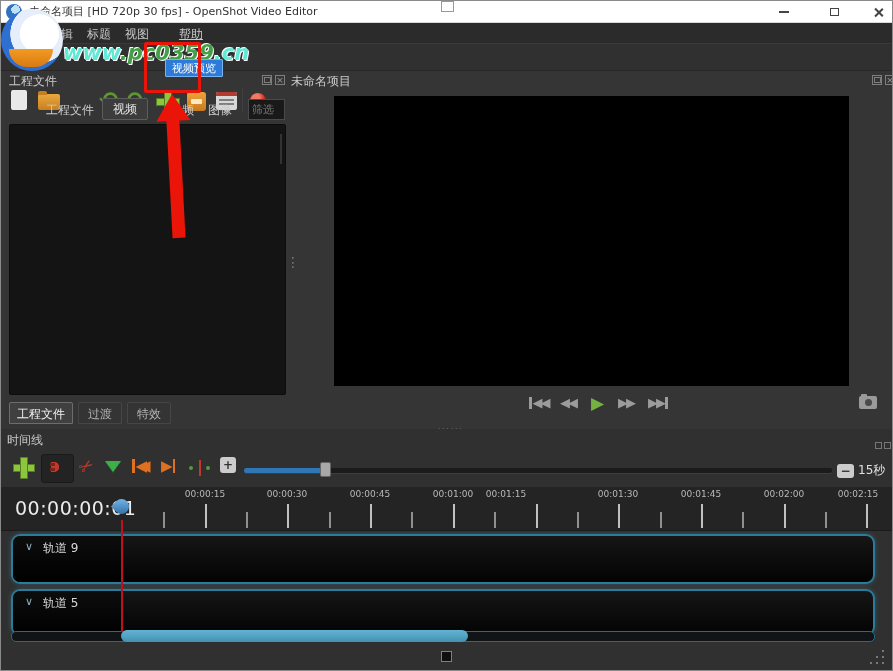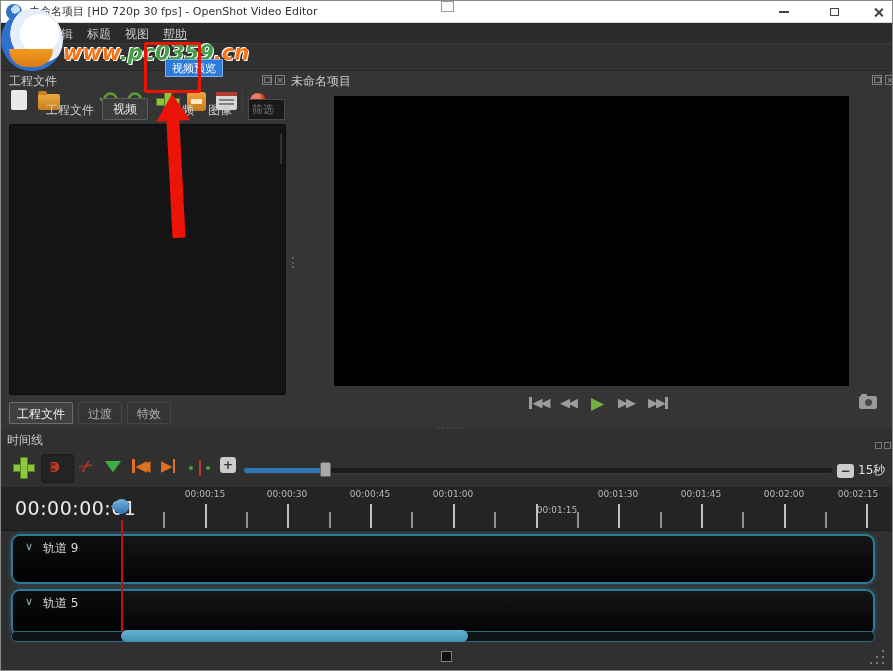--- a/index.html
+++ b/index.html
@@ -164,7 +164,7 @@
     <span class="abs menu-item" style="left:48px;">编辑</span>
     <span class="abs menu-item" style="left:86px;">标题</span>
     <span class="abs menu-item" style="left:124px;">视图</span>
-    <span class="abs menu-item" style="left:162px;text-decoration:underline;">帮助</span>
+    <span class="abs menu-item" style="left:178px;text-decoration:underline;">帮助</span>
   </div>
 
   <div class="abs toolbar">

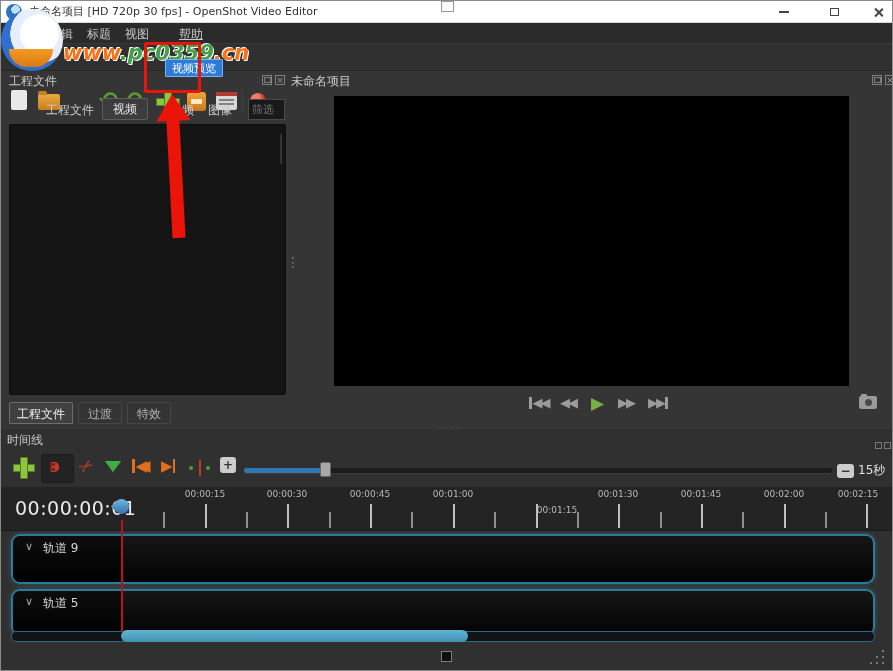--- a/index.html
+++ b/index.html
@@ -52,7 +52,7 @@
     color:rgba(235,242,255,0.13);-webkit-text-stroke:2px #3f6fd6;text-shadow:0 0 2px rgba(255,255,255,.35);}
   .wm-url{left:62px;top:40px;font-size:21px;font-weight:bold;font-style:italic;white-space:nowrap;
     text-shadow:1px 1px 0 #fff,-1px -1px 0 #fff;}
-  .wm-url .r{color:#f97316;} .wm-url .g{color:#43a047;}
+  .wm-url .r{color:#5eead4;} .wm-url .g{color:#43a047;}
 
   
   .hl-box{left:143px;top:41px;width:57px;height:51px;border:3px solid #ea1408;border-radius:2px;z-index:50;}

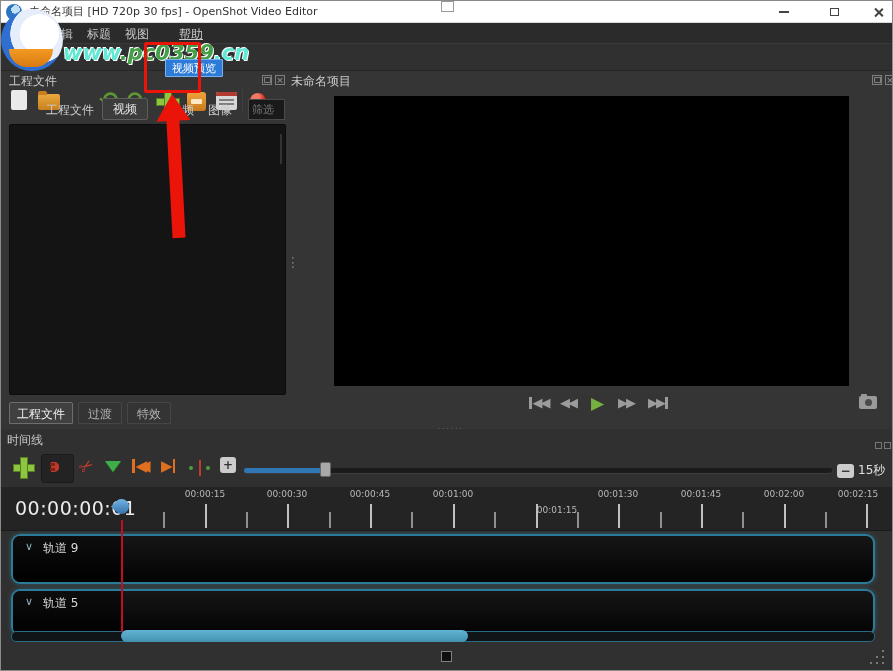--- a/index.html
+++ b/index.html
@@ -272,7 +272,7 @@
     <span class="rlabel" style="left:260px;">00:00:30</span>
     <span class="rlabel" style="left:343px;">00:00:45</span>
     <span class="rlabel" style="left:426px;">00:01:00</span>
-    <span class="rlabel" style="left:530px;margin-top:16px;">00:01:15</span>
+    <span class="rlabel" style="left:479px;">00:01:15</span>
     <span class="rlabel" style="left:591px;">00:01:30</span>
     <span class="rlabel" style="left:674px;">00:01:45</span>
     <span class="rlabel" style="left:757px;">00:02:00</span>

